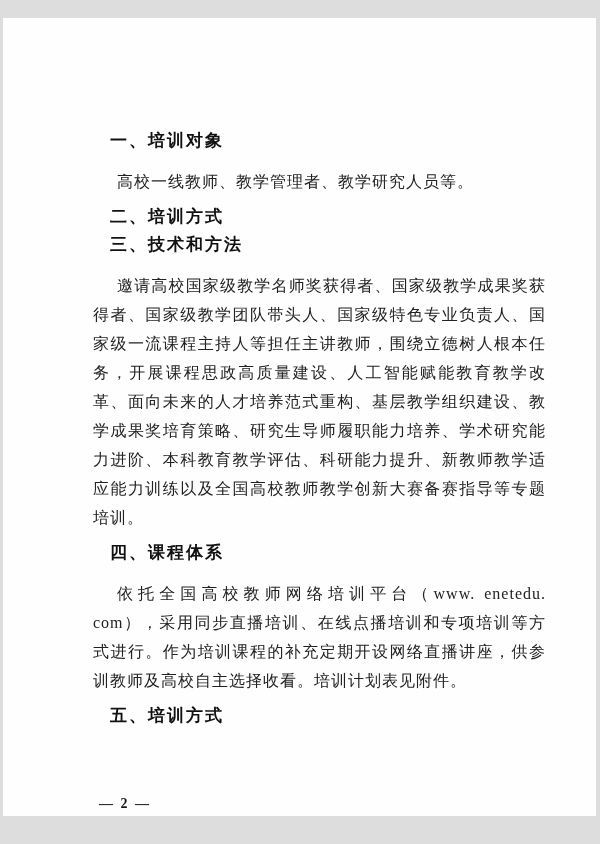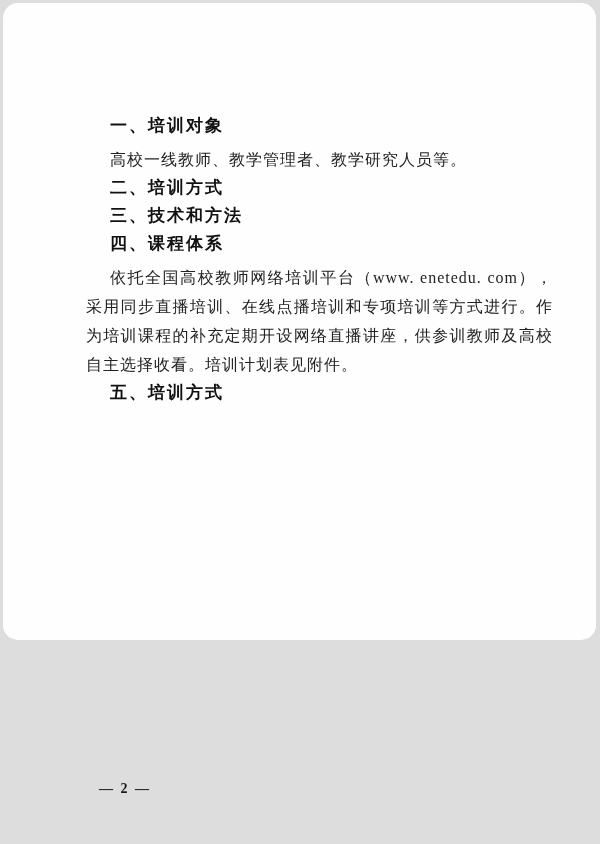--- a/index.html
+++ b/index.html
@@ -14,12 +14,11 @@
   .page {
     position: absolute;
     left: 3px;
-    top: 3px;
+    top: 18px;
     width: 593px;
-    height: 637px;
+    height: 798px;
     background: #fefefe;
     box-sizing: border-box;
-    border-radius: 15px;
   }
   .content {
     padding: 114px 38px 0 78px;

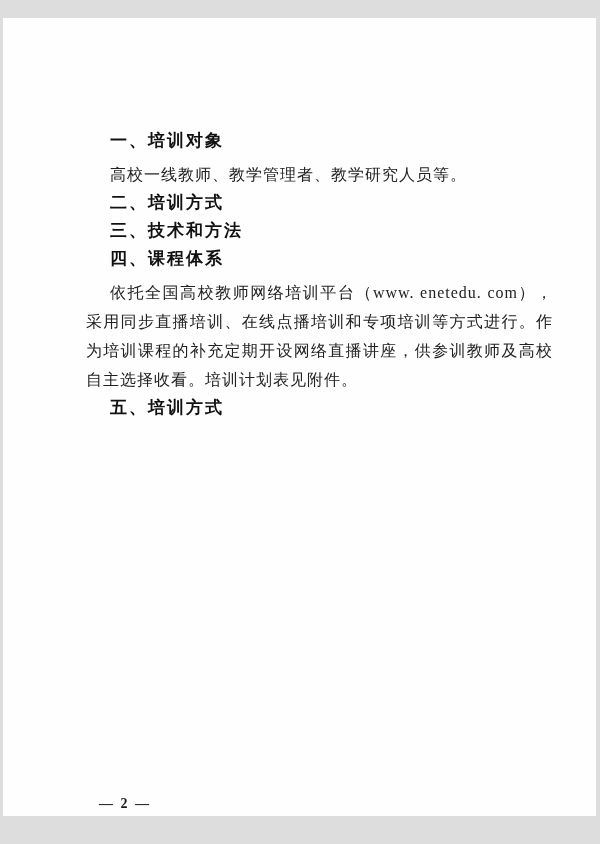--- a/index.html
+++ b/index.html
@@ -38,7 +38,7 @@
     line-height: 29px;
     letter-spacing: 1px;
     color: #222222;
-    margin: 5px;
+    margin: 12px;
     text-indent: 24px;
     text-align: justify;
   }

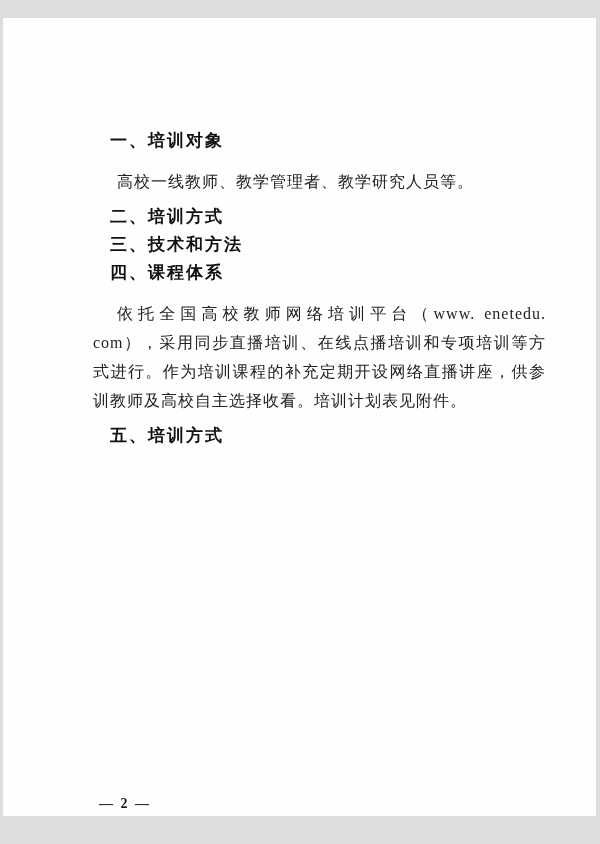--- a/index.html
+++ b/index.html
@@ -70,6 +70,7 @@
 
     <div class="doc-section">
       <div class="doc-heading">三、技术和方法</div>
+      <p class="doc-para">邀请高校国家级教学名师奖获得者、国家级教学成果奖获得者、国家级教学团队带头人、国家级特色专业负责人、国家级一流课程主持人等担任主讲教师，围绕立德树人根本任务，开展课程思政高质量建设、人工智能赋能教育教学改革、面向未来的人才培养范式重构、基层教学组织建设、教学成果奖培育策略、研究生导师履职能力培养、学术研究能力进阶、本科教育教学评估、科研能力提升、新教师教学适应能力训练以及全国高校教师教学创新大赛备赛指导等专题培训。</p>
     </div>
 
     <div class="doc-section">

